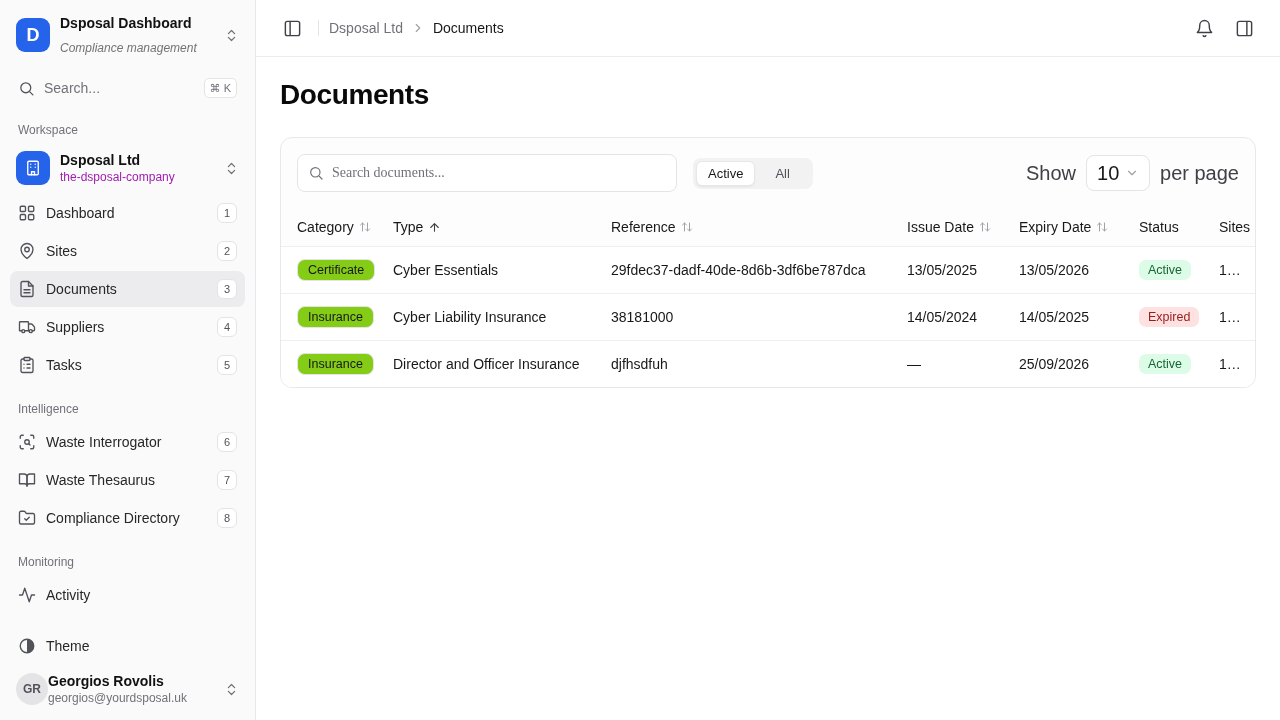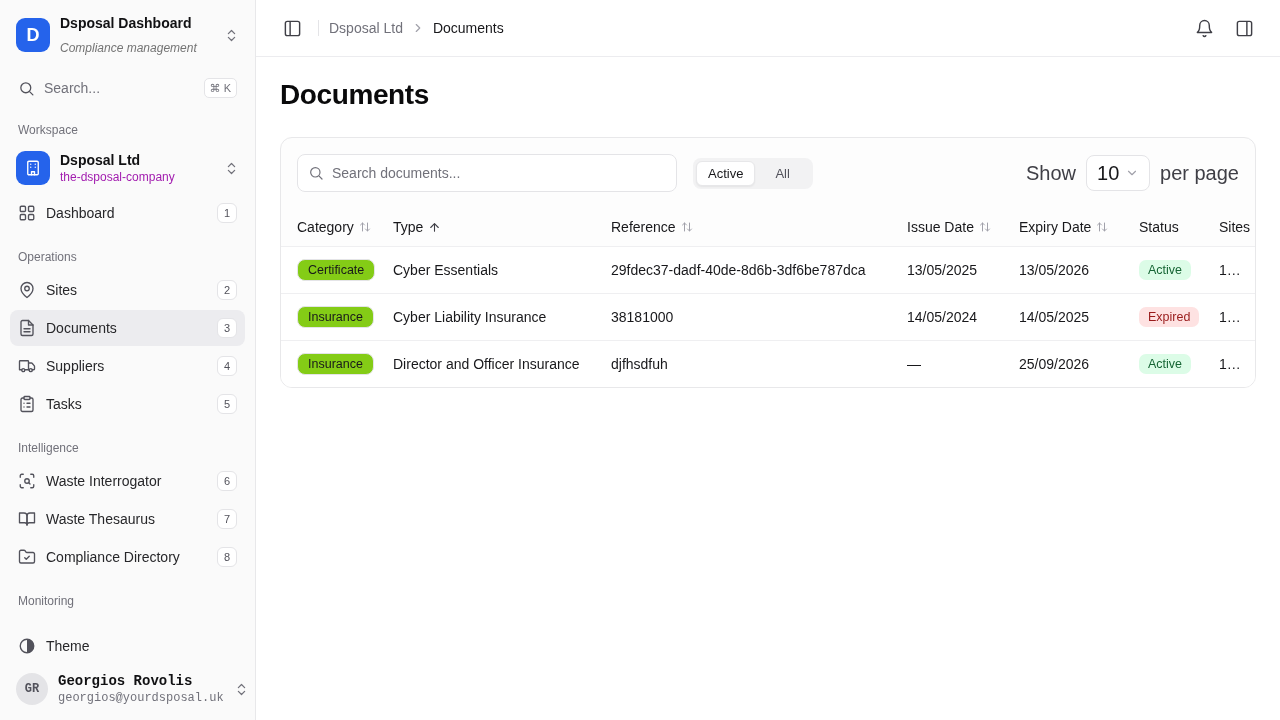--- a/index.html
+++ b/index.html
@@ -92,7 +92,7 @@
 
   .card { margin-top:26px; background:#fdfdfd; border:1px solid #e8e8ea; border-radius:12px; overflow:hidden; }
   .card-toolbar { display:flex; align-items:center; gap:16px; padding:16px; }
-  .doc-search { position:relative; width:380px; }
+  .doc-search { position:relative; width:380px;font-family:Liberation Serif, serif; }
   .doc-search .sicon { position:absolute; left:11px; top:50%; transform:translateY(-50%); color:#71717a; display:flex; }
   .doc-search input {
     width:100%; height:38px; border:1px solid #e4e4e7; border-radius:8px; background:#fff;

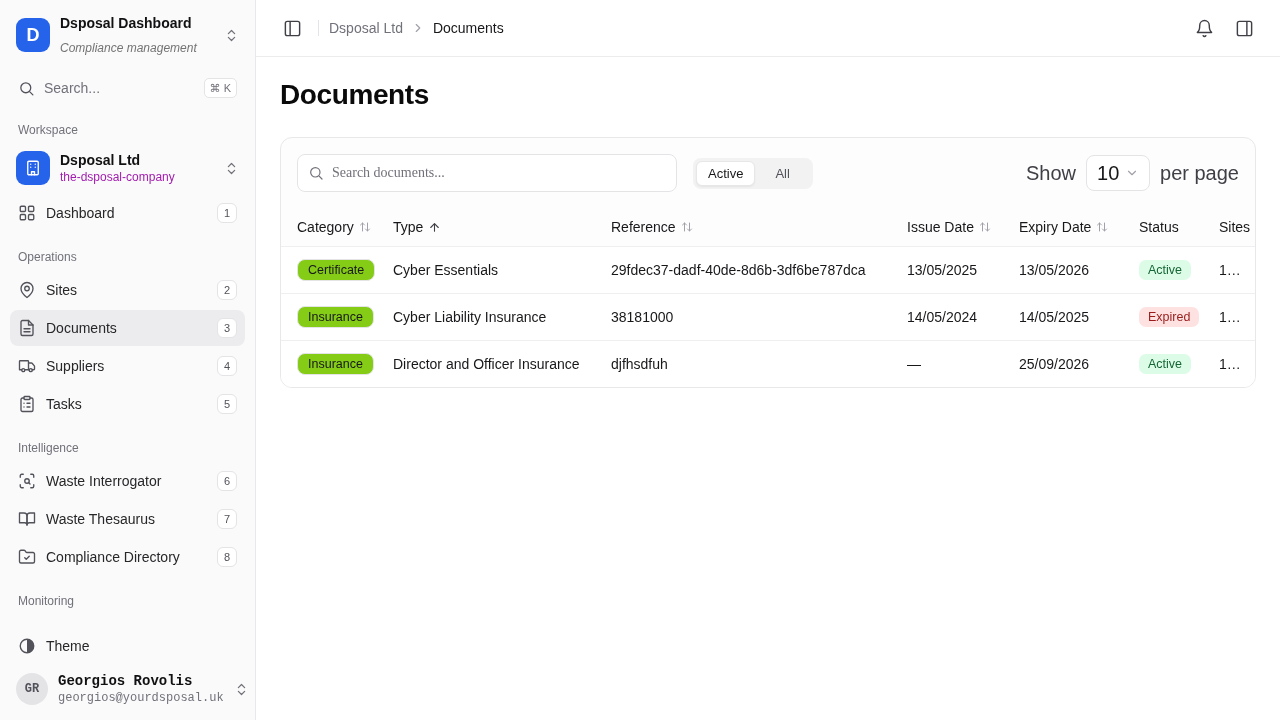--- a/index.html
+++ b/index.html
@@ -196,7 +196,6 @@
         <span class="nav-badge">1</span>
       </div>
 
-      <div class="section-label">Operations</div>
 
       <div class="nav-item">
         <span class="nicon">

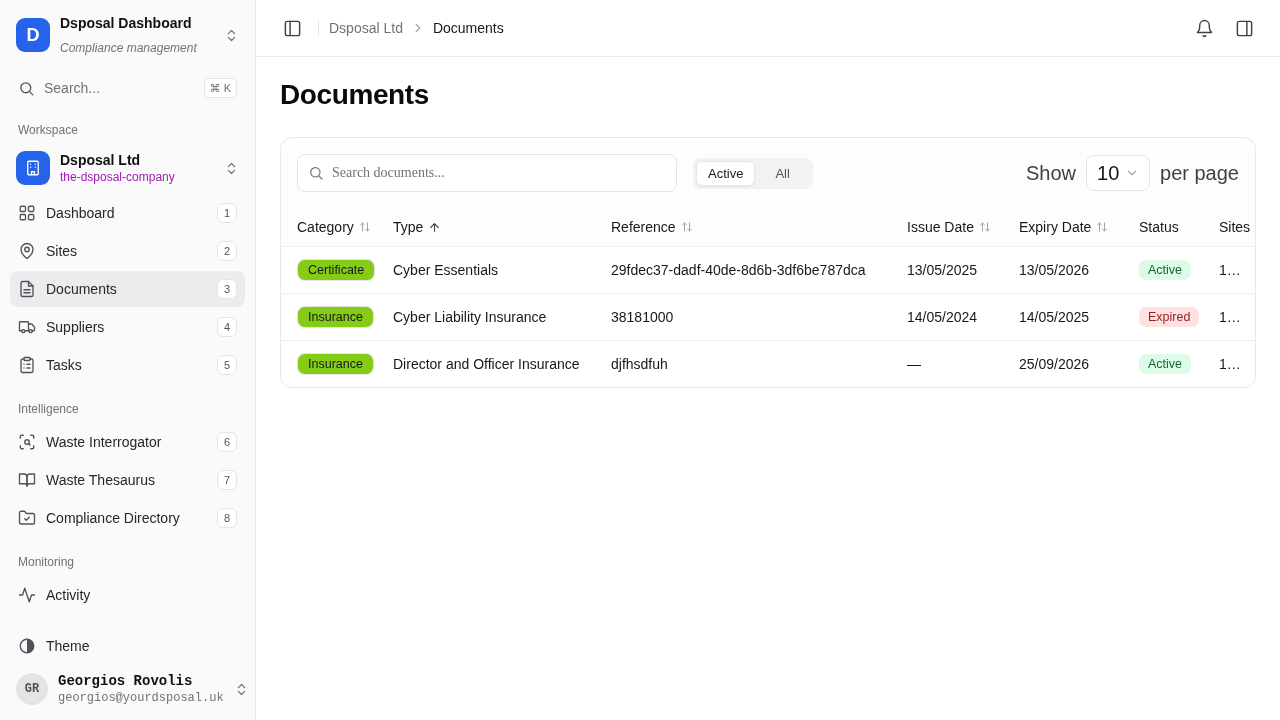--- a/index.html
+++ b/index.html
@@ -56,7 +56,7 @@
   }
 
   .side-footer { padding:2px 10px 8px; background:#fafafa; }
-  .user-item { display:flex; align-items:center; gap:10px; padding:7px 6px; border-radius:10px; cursor:pointer;font-family:Liberation Mono, monospace; }
+  .user-item { display:flex; align-items:center; gap:0; padding:7px 6px; border-radius:10px; cursor:pointer; }
   .avatar {
     width:32px; height:32px; border-radius:50%; background:#e4e4e7; color:#52525b;
     font-size:12px; font-weight:600; display:flex; align-items:center; justify-content:center; flex:none;

